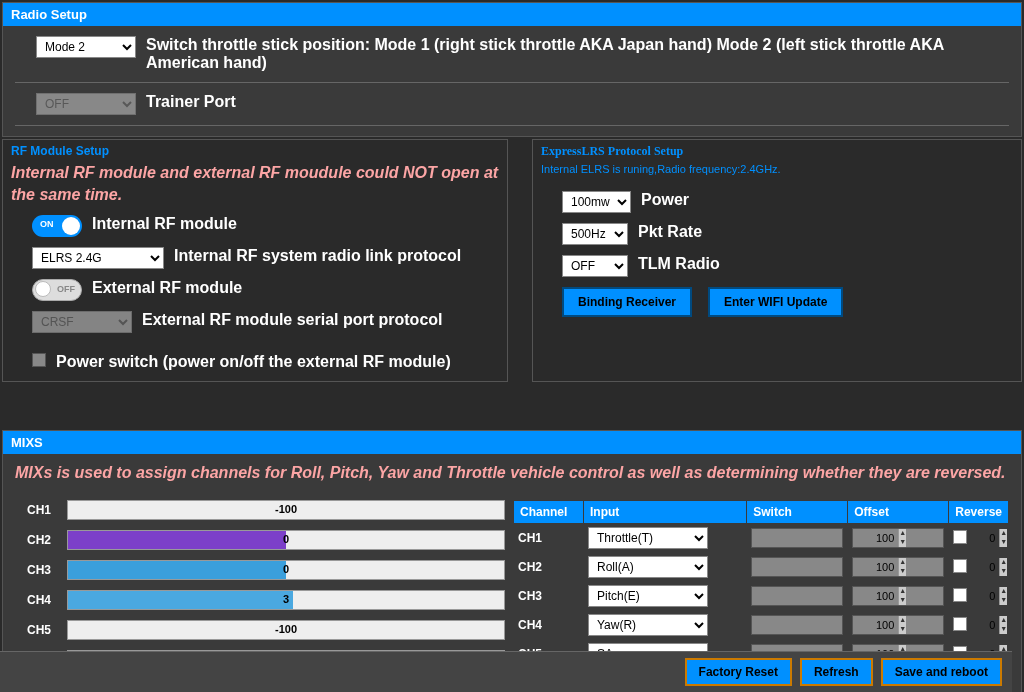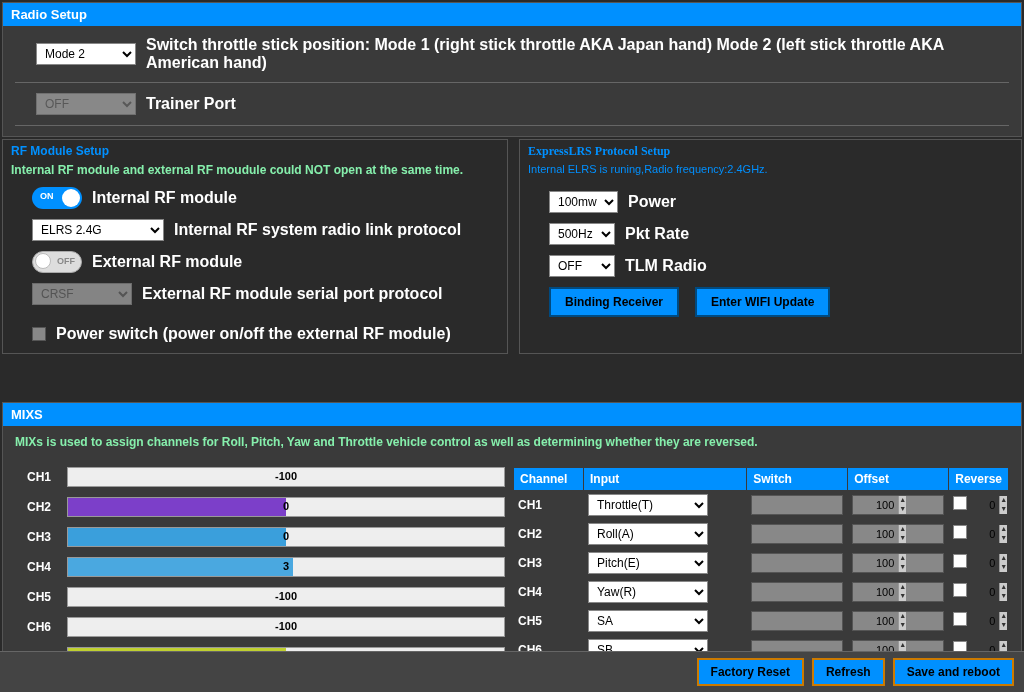--- a/index.html
+++ b/index.html
@@ -30,7 +30,7 @@
     }
     .row {
       display: flex;
-      align-items: center;
+      align-items: flex-start;
       gap: 10px;
       margin-bottom: 10px;
       padding-left: 21px;

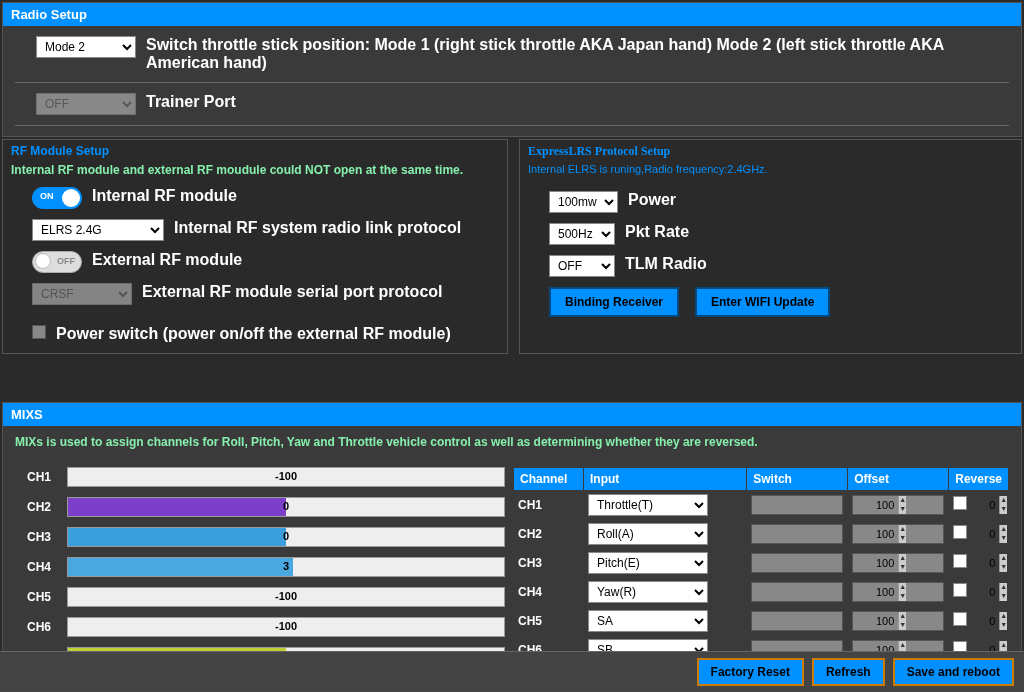--- a/index.html
+++ b/index.html
@@ -61,7 +61,7 @@
     }
     .two-col {
       display: flex;
-      gap: 11px;
+      gap: 24px;
       margin-top: 6px;
     }
     .col-left { width: 506px; }

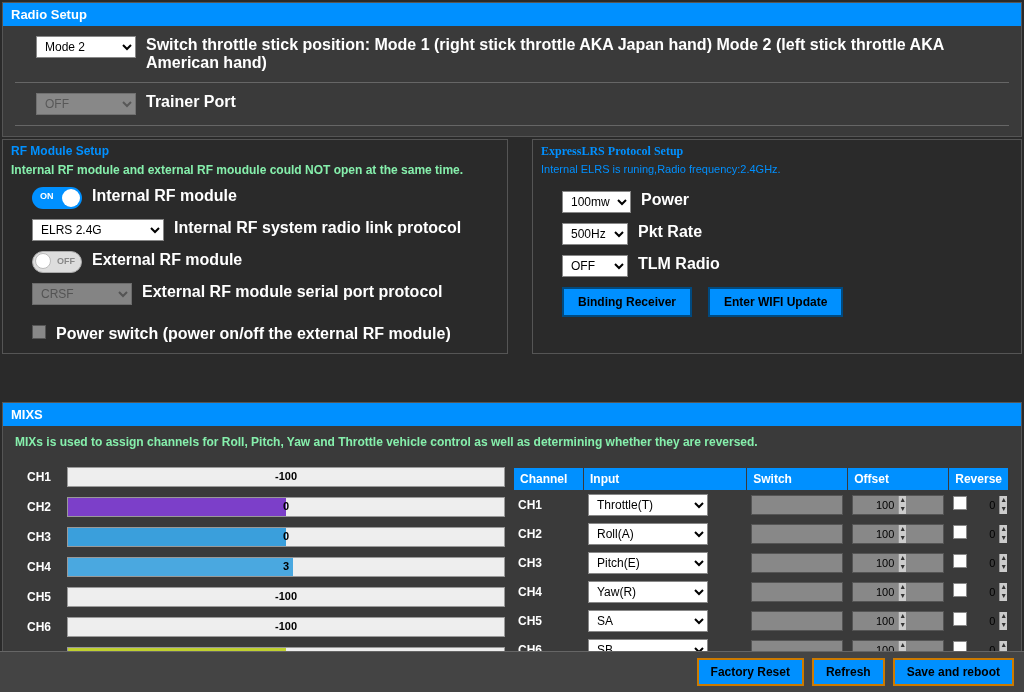--- a/index.html
+++ b/index.html
@@ -74,9 +74,10 @@
     }
     .desc-text {
       font-weight: bold;
-      color: #86efac;
-      font-size: 12px;
+      color: #fca5a5;
+      font-size: 16px;
       line-height: 1.4;
+      font-style: italic;
     }
     .toggle {
       width: 50px;

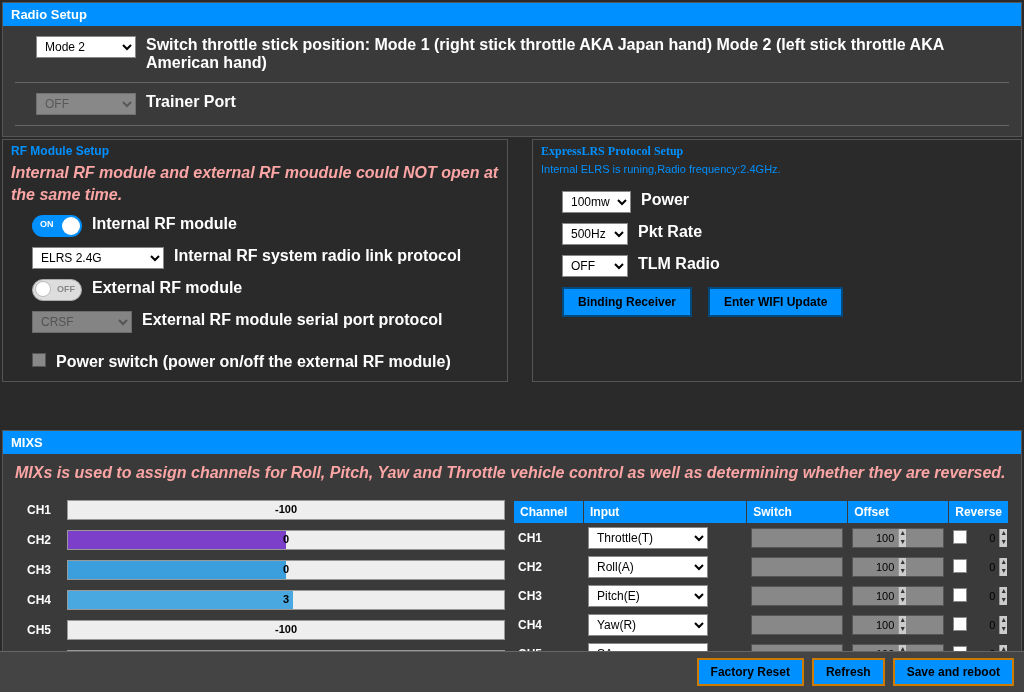--- a/index.html
+++ b/index.html
@@ -255,7 +255,7 @@
       position: absolute;
       bottom: 0;
       left: 0;
-      right: 0;
+      right: 12px;
       background: #444;
       padding: 6px 10px;
       display: flex;

